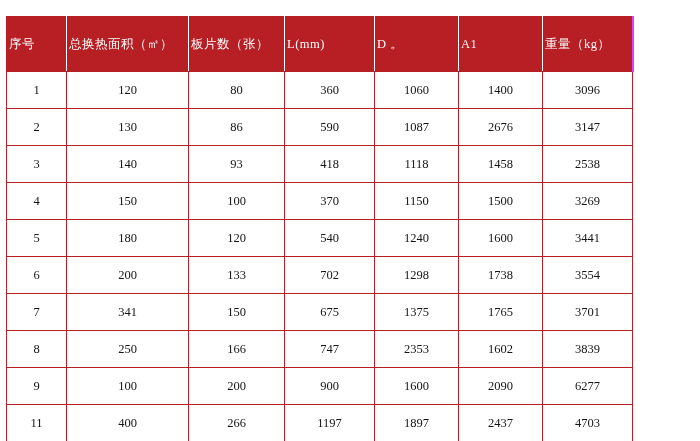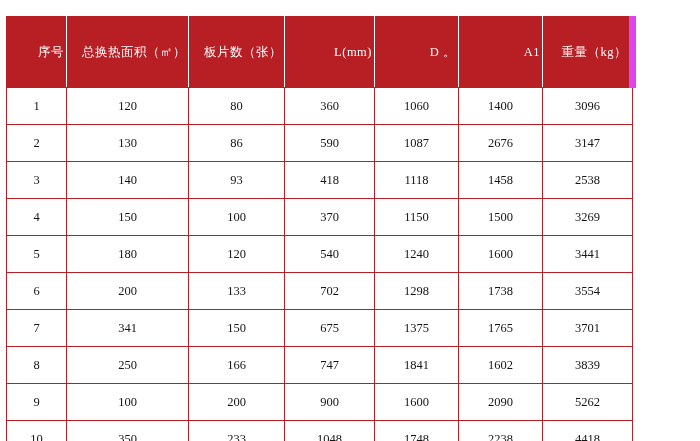--- a/index.html
+++ b/index.html
@@ -44,11 +44,11 @@
     font-size: 12.5px;
     height: 38px;
     border: 1px solid #ffffff;
-    text-align: right;
+    text-align: left;
     vertical-align: middle;
     letter-spacing: 0.5px;
     font-family: "Liberation Serif", "DejaVu Serif", serif;
-    padding: 16px 2px;
+    padding: 8px 2px;
     white-space: nowrap;
   }
   table.spec thead th:first-child { border-left: 1px solid #b71f24; }

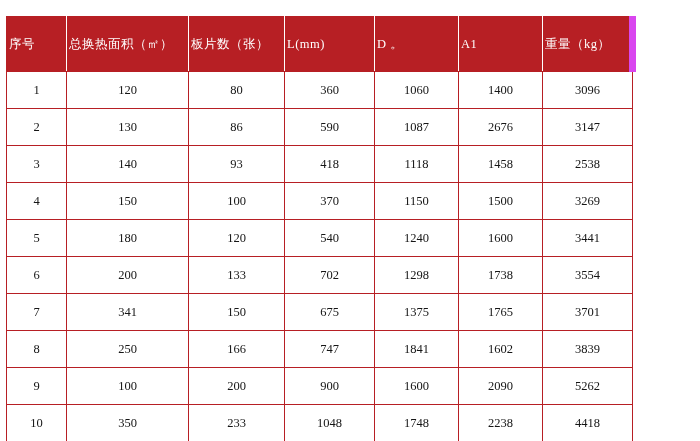--- a/index.html
+++ b/index.html
@@ -52,7 +52,7 @@
     white-space: nowrap;
   }
   table.spec thead th:first-child { border-left: 1px solid #b71f24; }
-  table.spec thead th:last-child { border-right: 7px solid #d946ef; }
+  table.spec thead th:last-child { border-right: 2px solid #d946ef; }
   table.spec thead tr th { border-top: 1px solid #b71f24; border-bottom: 1px solid #b71f24; }
 
   table.spec tbody td {

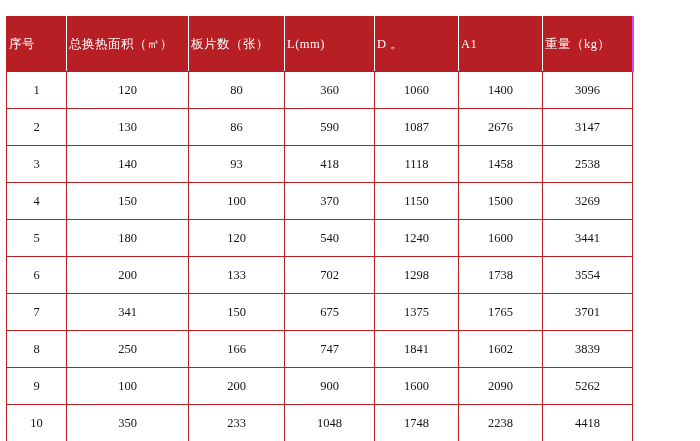--- a/index.html
+++ b/index.html
@@ -161,7 +161,7 @@
         <td>250</td>
         <td>166</td>
         <td>747</td>
-        <td>1841</td>
+        <td>2353</td>
         <td>1602</td>
         <td>3839</td>
       </tr>

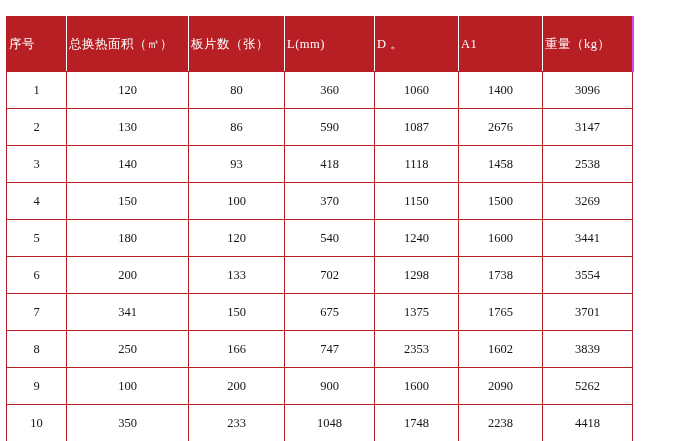--- a/index.html
+++ b/index.html
@@ -172,7 +172,7 @@
         <td>900</td>
         <td>1600</td>
         <td>2090</td>
-        <td>5262</td>
+        <td>6277</td>
       </tr>
       <tr>
         <td>10</td>

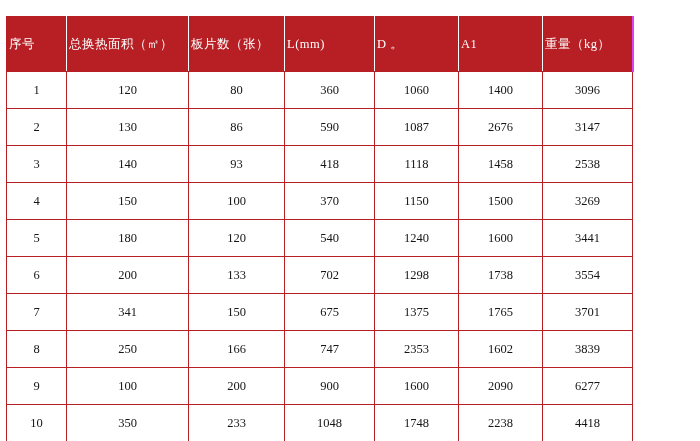--- a/index.html
+++ b/index.html
@@ -175,15 +175,6 @@
         <td>6277</td>
       </tr>
       <tr>
-        <td>10</td>
-        <td>350</td>
-        <td>233</td>
-        <td>1048</td>
-        <td>1748</td>
-        <td>2238</td>
-        <td>4418</td>
-      </tr>
-      <tr>
         <td>11</td>
         <td>400</td>
         <td>266</td>

